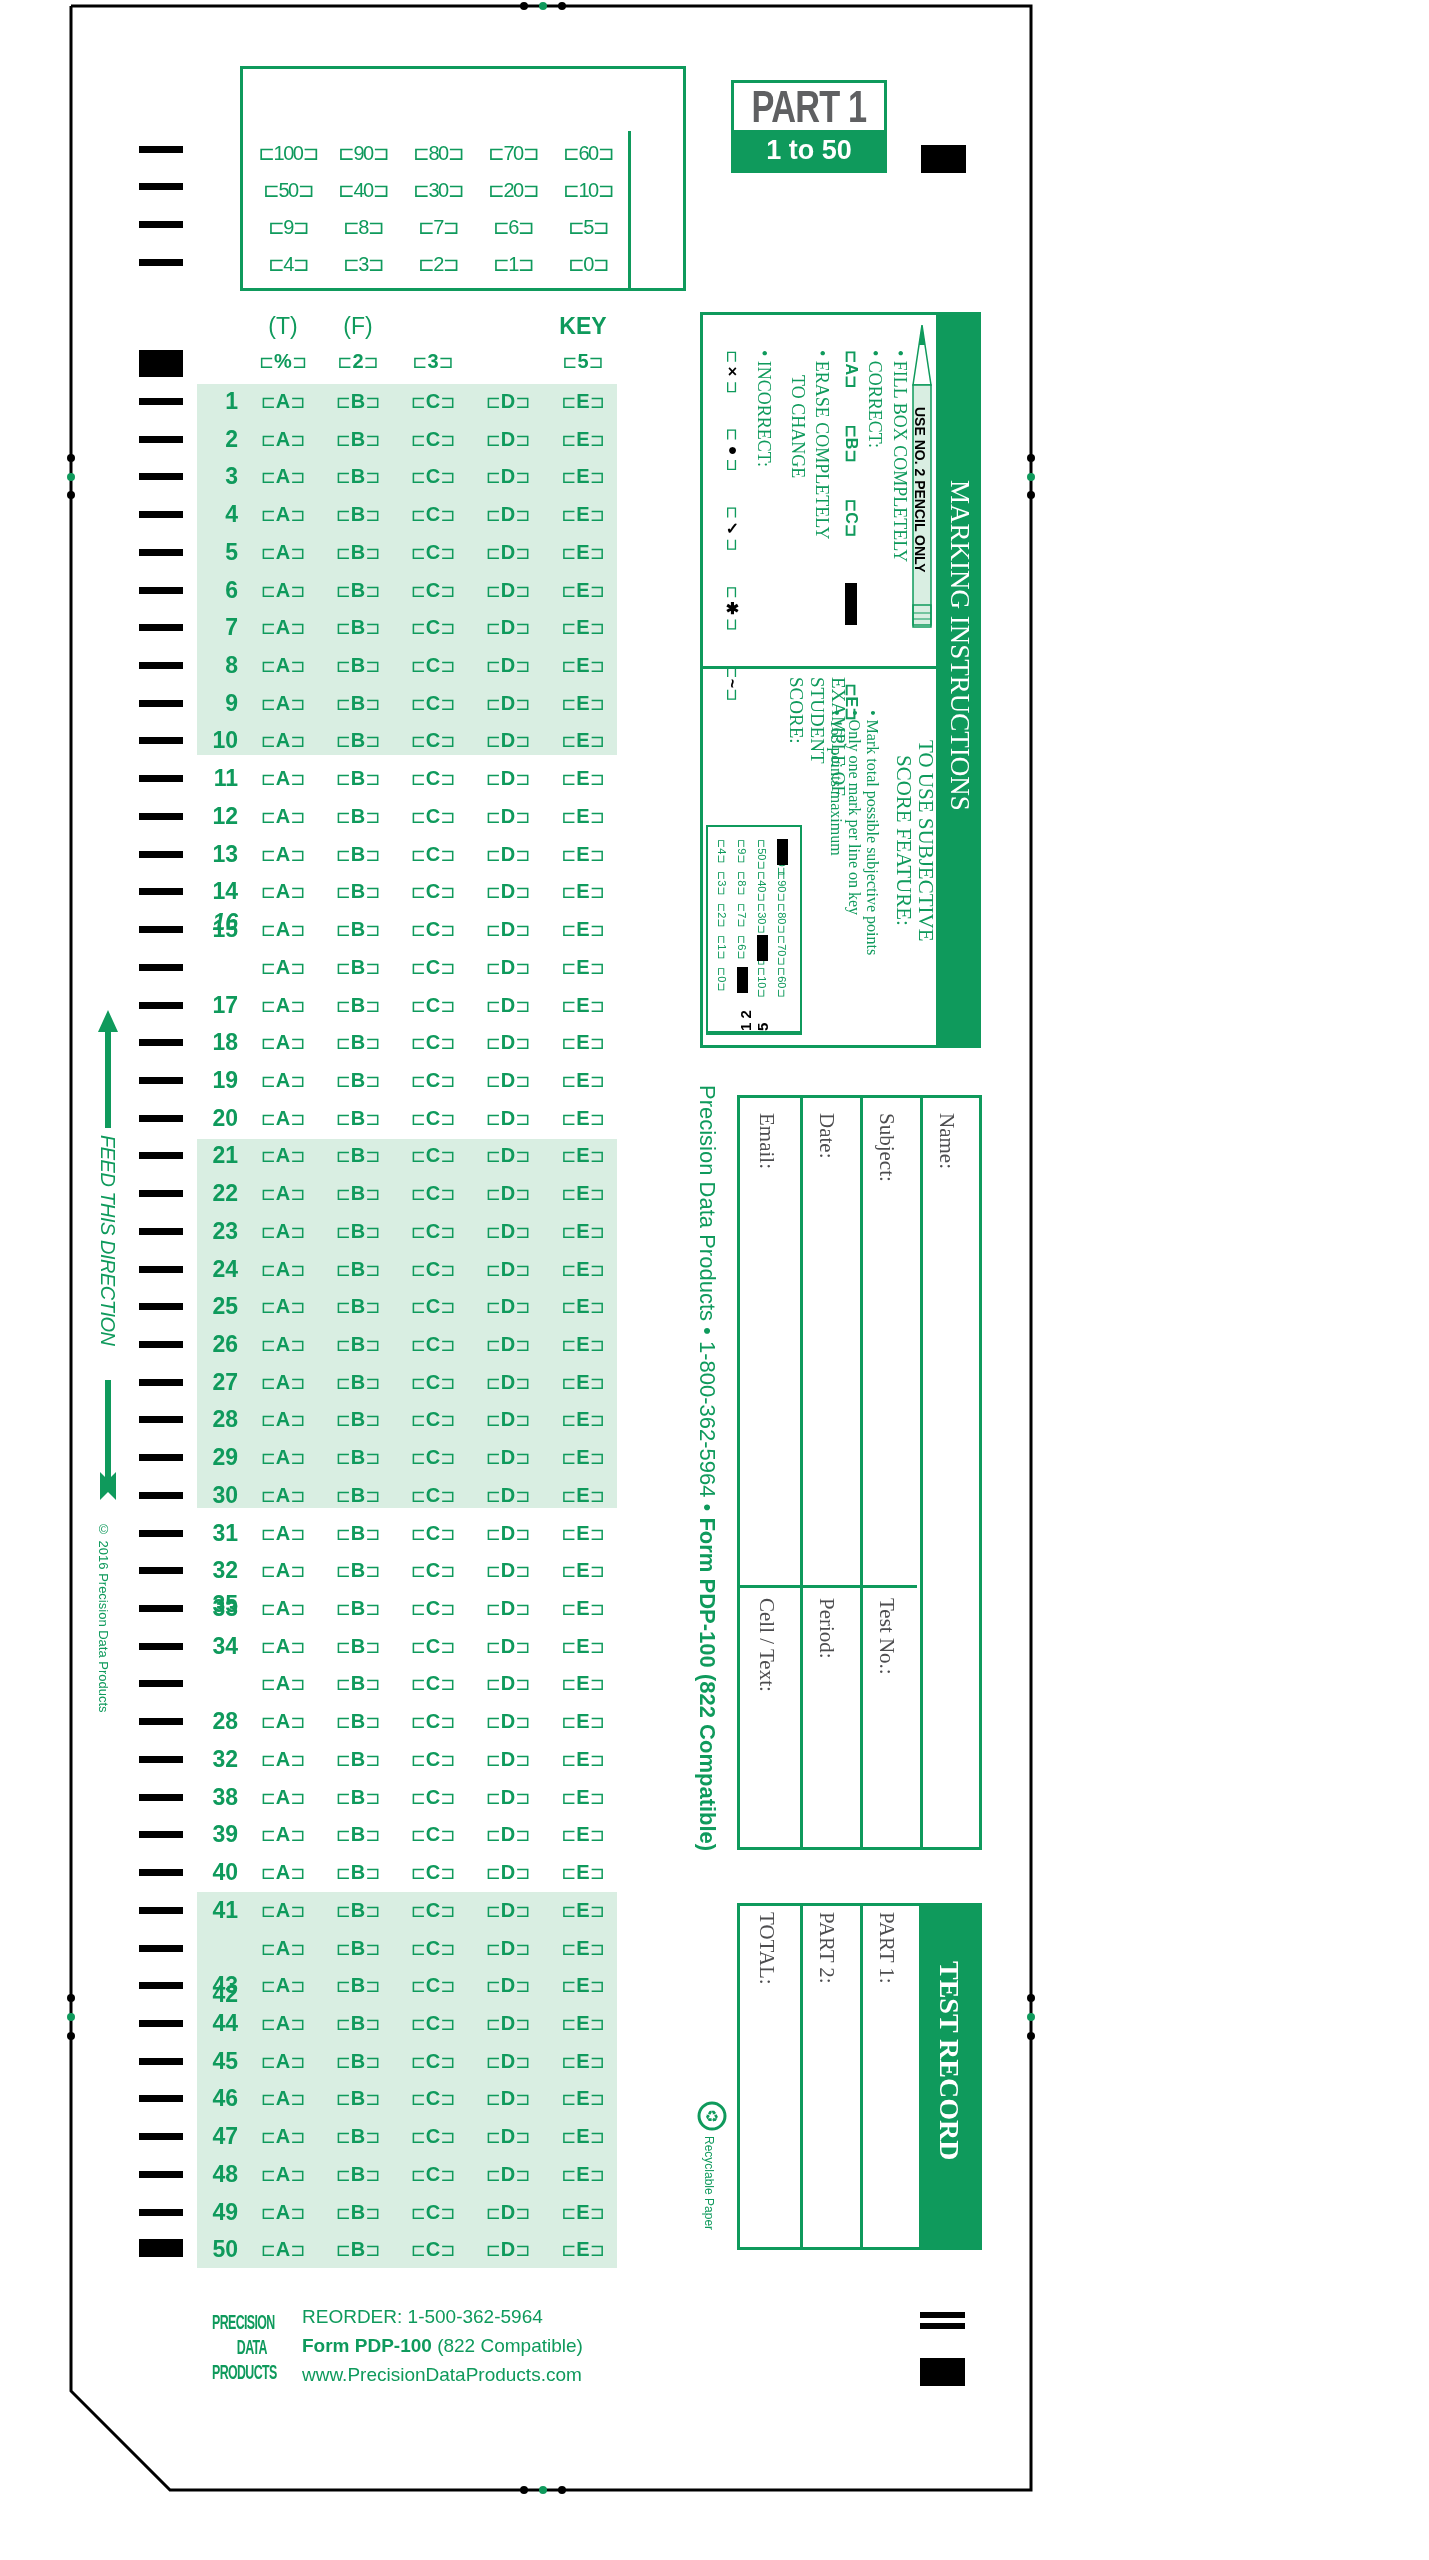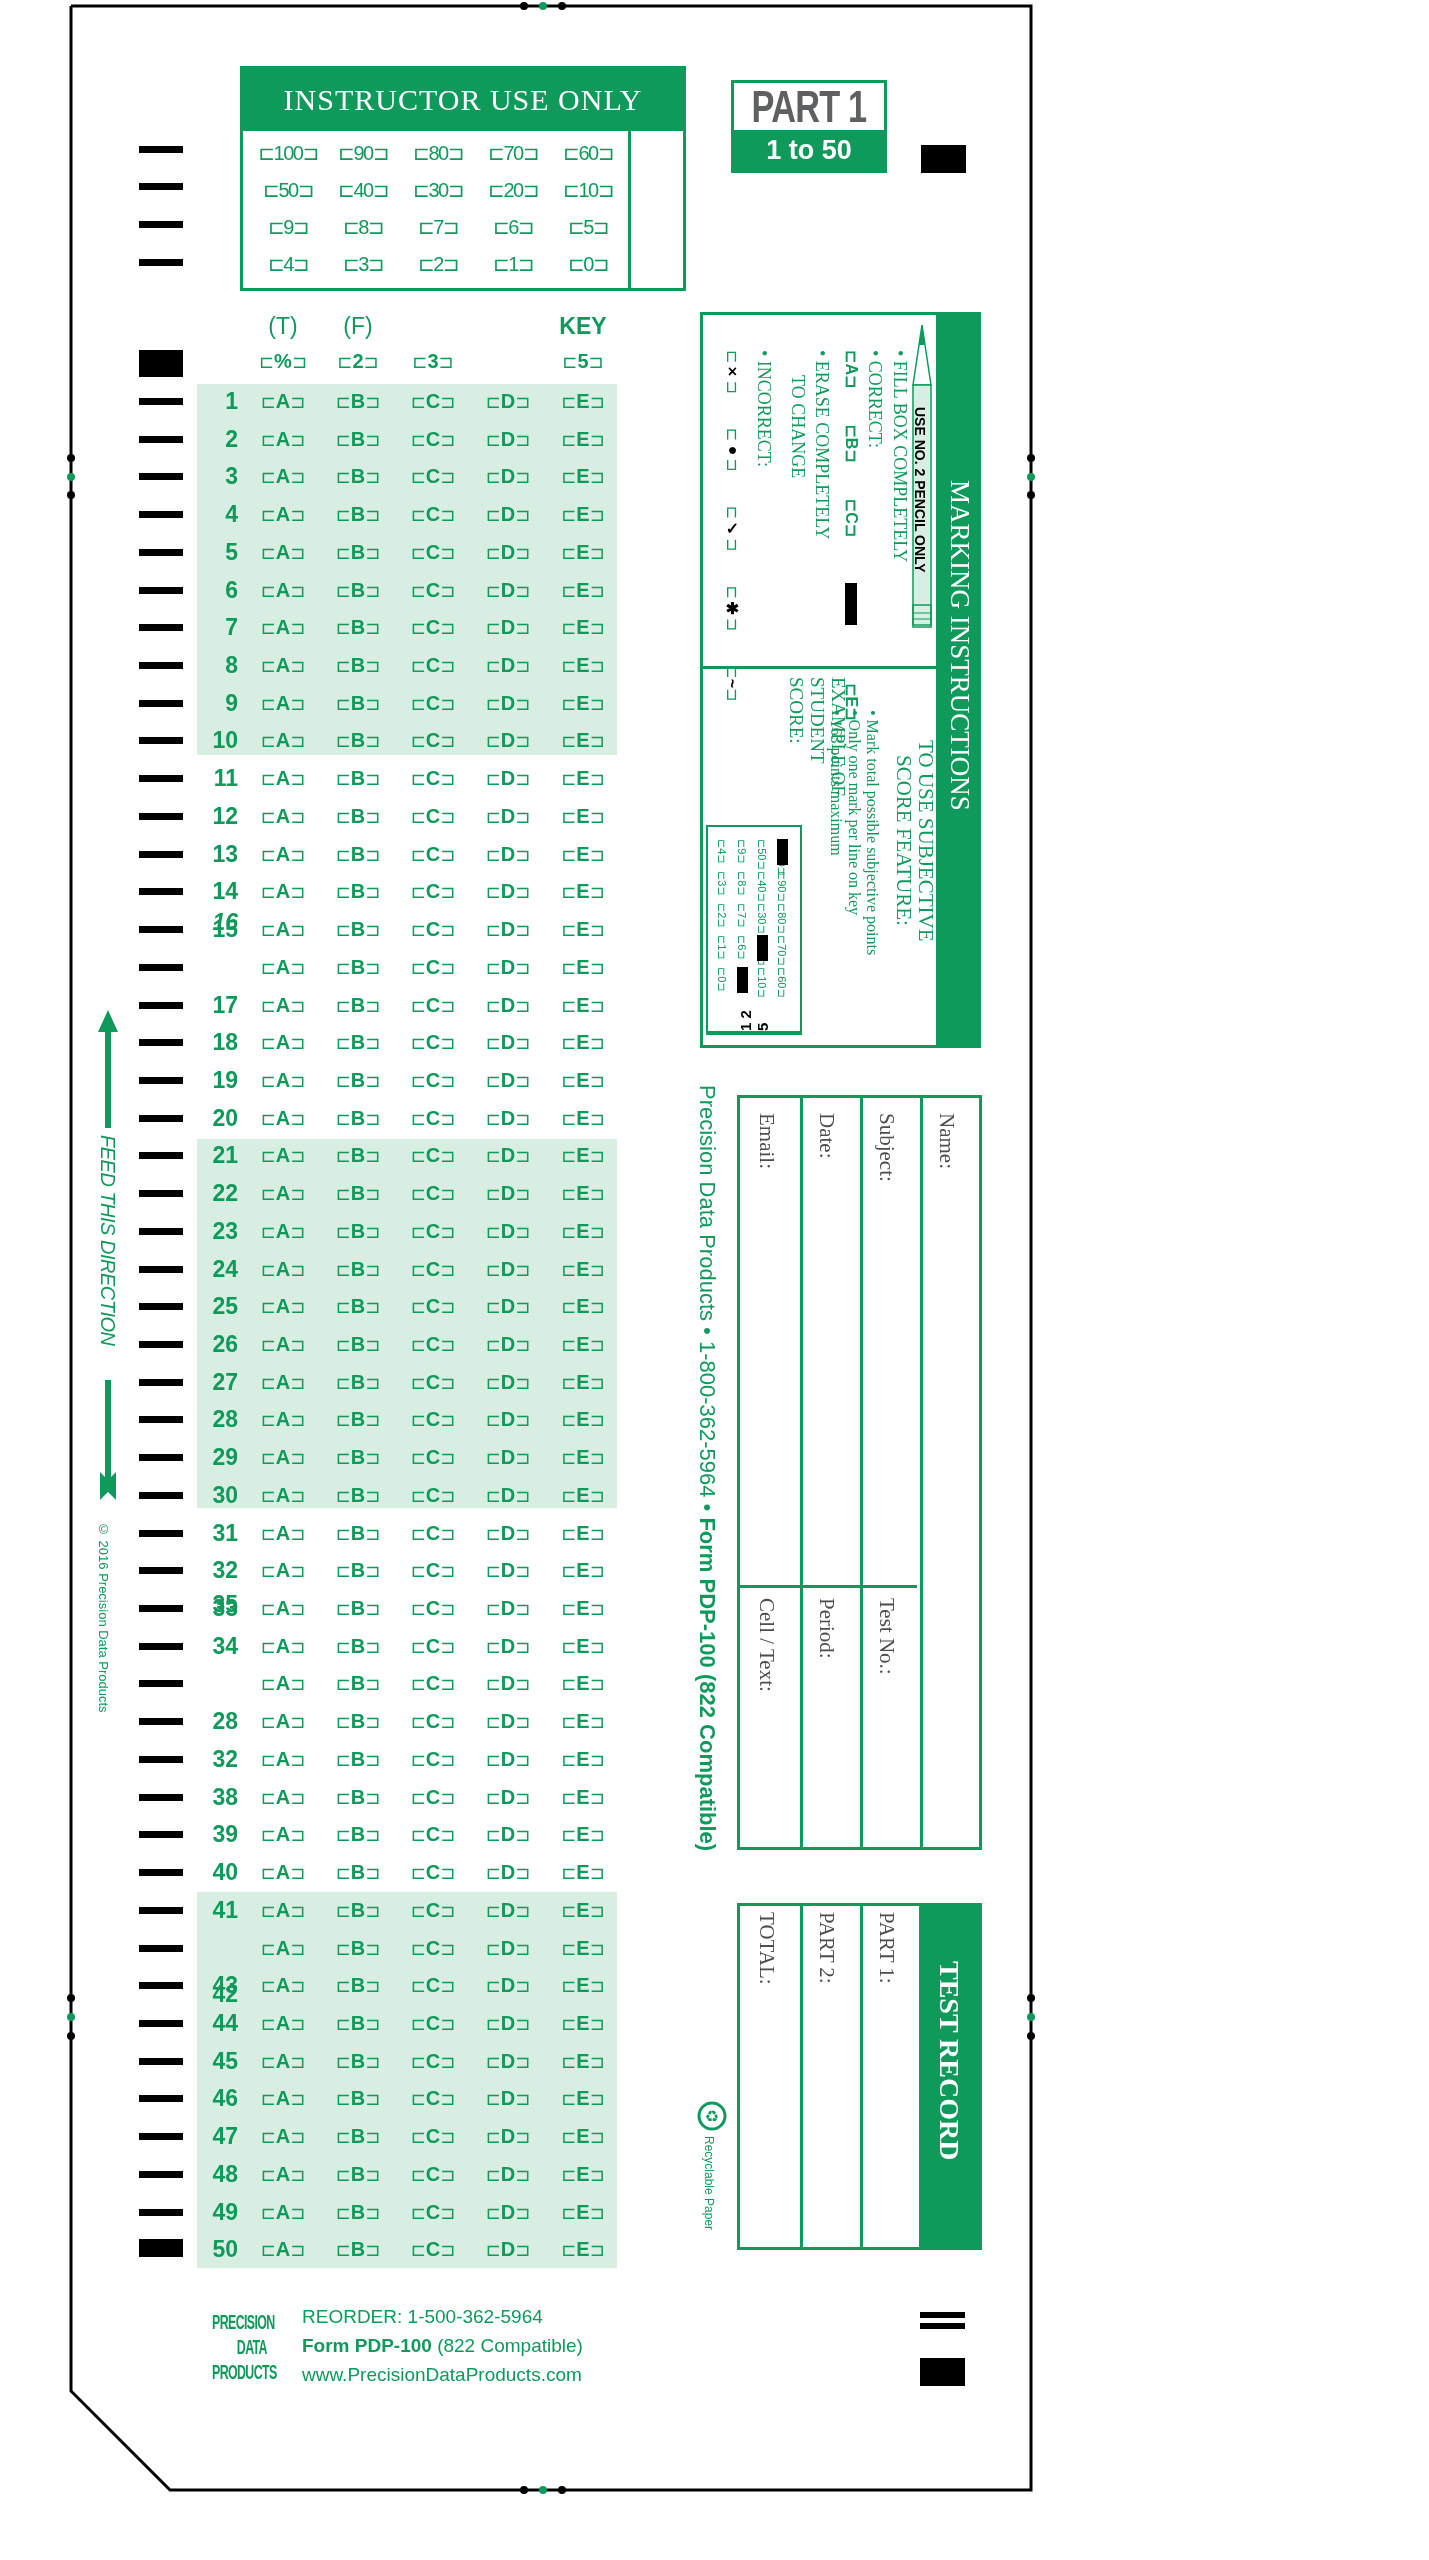--- a/index.html
+++ b/index.html
@@ -142,7 +142,6 @@
   </div>
 
 <div id="instructor" class="abs">
-  <div class="hdr">INSTRUCTOR USE ONLY</div>
   <div class="divider"></div>
   <div id="instructor-cells">
       <div class="score-cell" style="left: 10px; top: 72px;">⊏<span>100</span>⊐</div>

